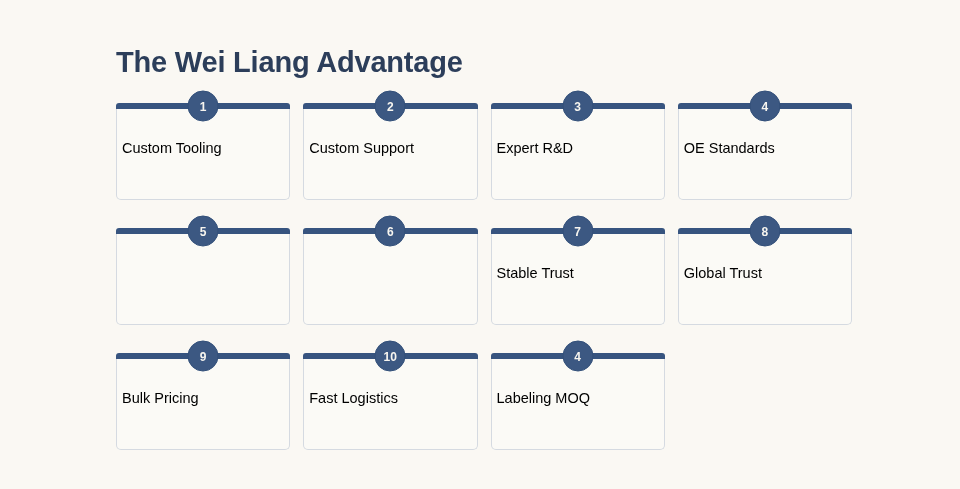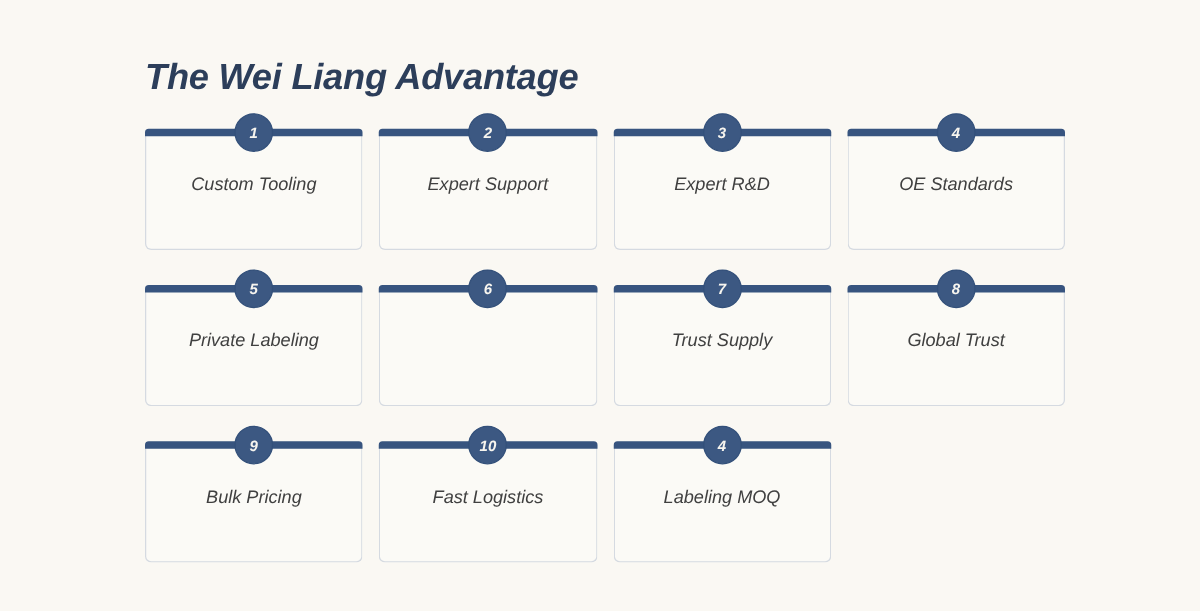--- a/index.html
+++ b/index.html
@@ -20,7 +20,6 @@
     width: 960px;
     height: 489px;
     box-sizing: border-box;
-    font-style: italic;
   }
   #page-title {
     position: absolute;

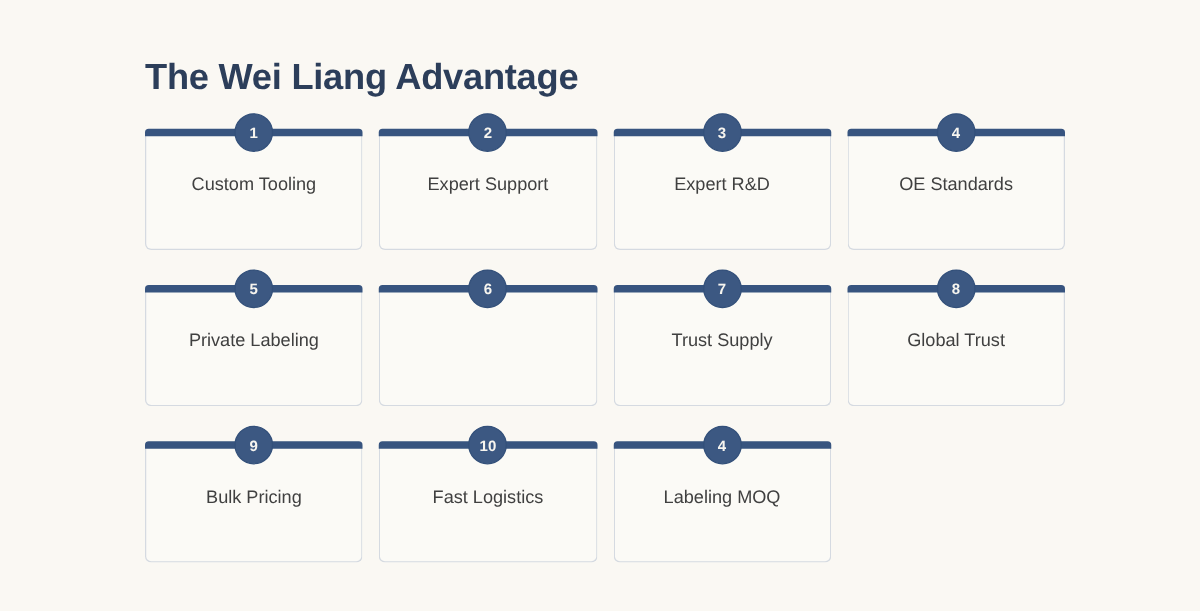--- a/index.html
+++ b/index.html
@@ -95,10 +95,10 @@
     left: 6px;
     right: 6px;
     top: 48px;
-    text-align: center;
+    text-align: left;
     font-size: 14.5px;
     font-weight: 400;
-    color: #404040;
+    color: #000000;
     line-height: 18px;
     white-space: nowrap;
     z-index: 1;

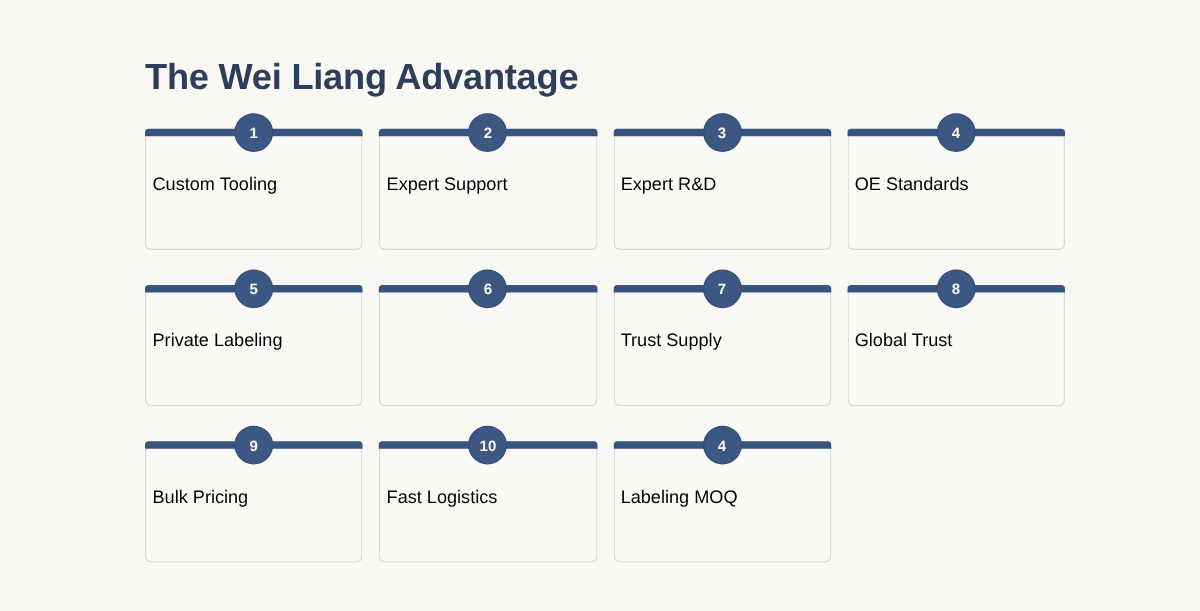--- a/index.html
+++ b/index.html
@@ -122,7 +122,7 @@
         <div class="card-body"></div>
         <div class="card-topbar"></div>
         <div class="card-badge">2</div>
-        <div class="card-label">Expert Support</div>
+        <div class="card-label">Custom Support</div>
       </div>
       <div class="card">
         <div class="card-body"></div>

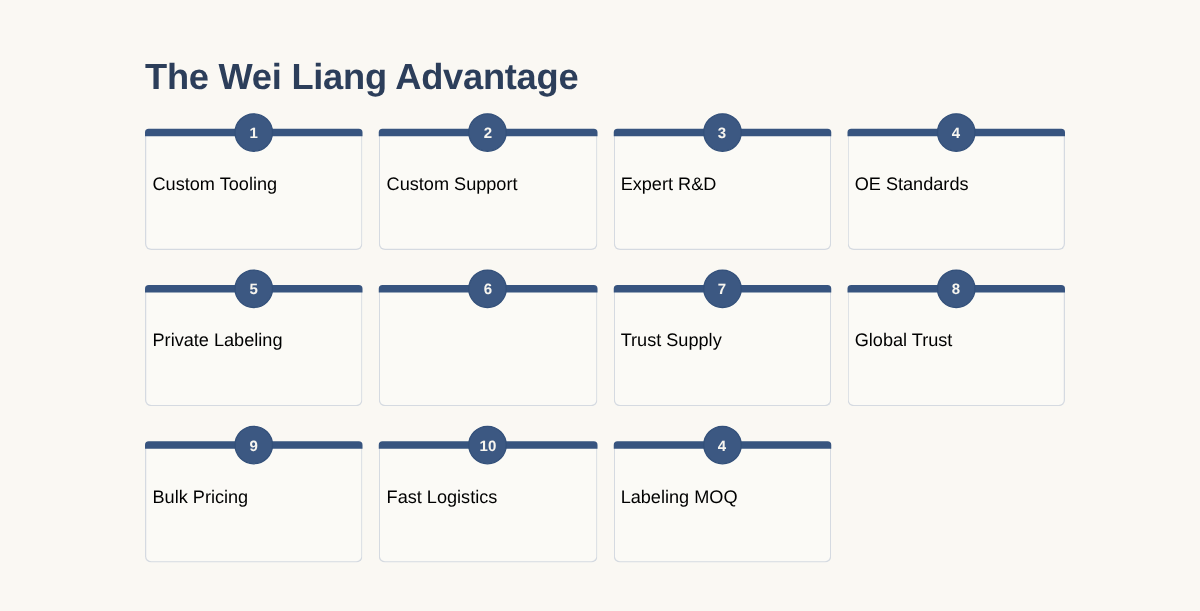--- a/index.html
+++ b/index.html
@@ -140,7 +140,6 @@
         <div class="card-body"></div>
         <div class="card-topbar"></div>
         <div class="card-badge">5</div>
-        <div class="card-label">Private Labeling</div>
       </div>
       <div class="card">
         <div class="card-body"></div>

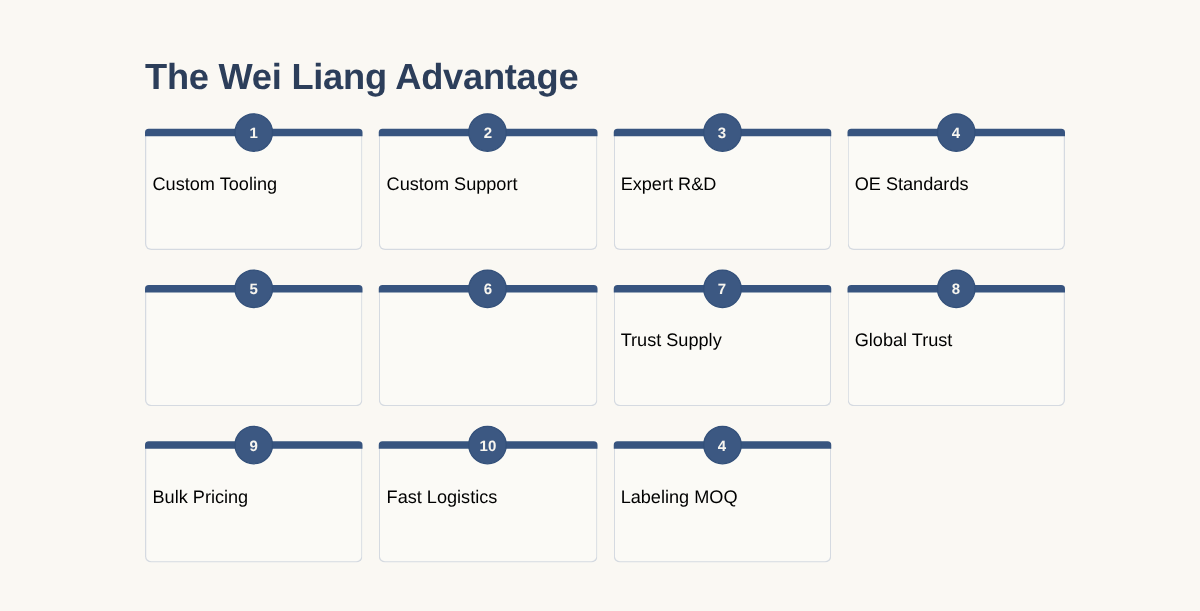--- a/index.html
+++ b/index.html
@@ -150,7 +150,7 @@
         <div class="card-body"></div>
         <div class="card-topbar"></div>
         <div class="card-badge">7</div>
-        <div class="card-label">Trust Supply</div>
+        <div class="card-label">Stable Trust</div>
       </div>
       <div class="card">
         <div class="card-body"></div>

